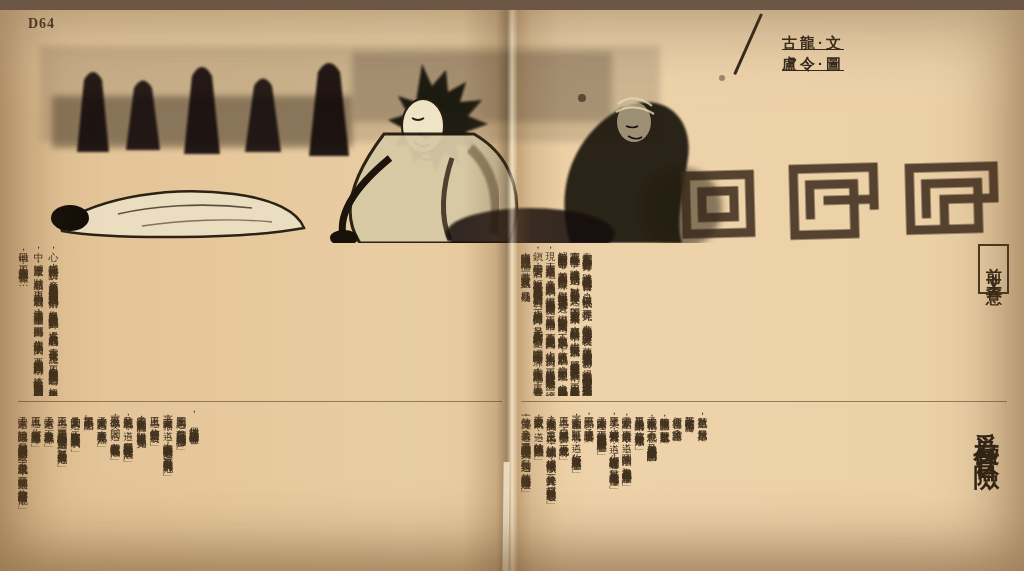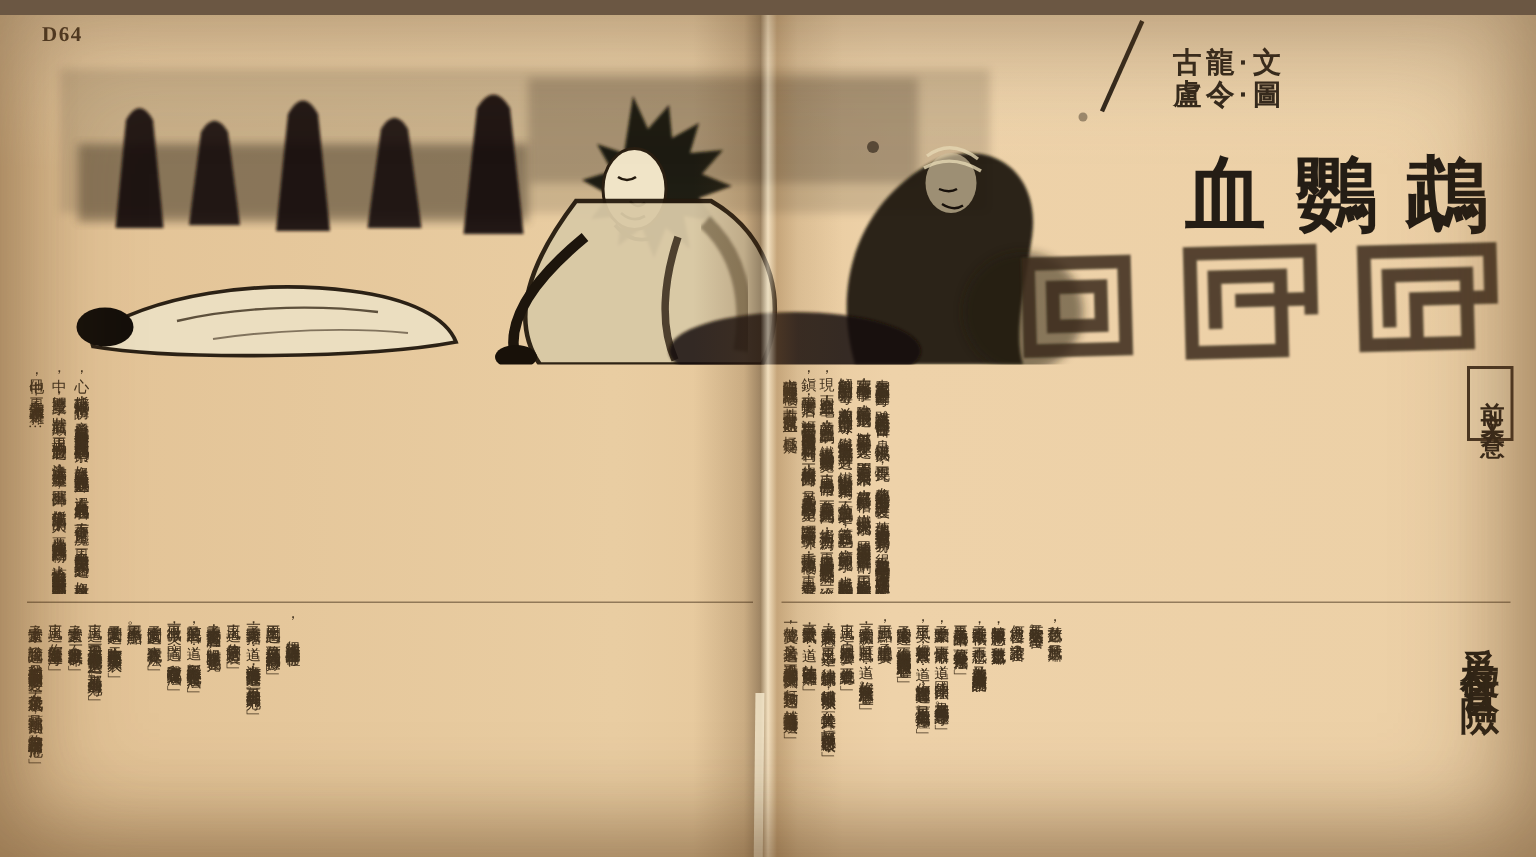--- a/index.html
+++ b/index.html
@@ -29,8 +29,8 @@
     letter-spacing:2px;color:#2e251b;white-space:nowrap;}
   .slash{position:absolute;left:760px;top:4px;width:3px;height:66px;background:#33291d;
     transform:rotate(24deg);transform-origin:top center;}
-  .credits{position:absolute;left:782px;top:22px;font-size:19px;font-weight:bold;
-    color:#33291d;line-height:21px;letter-spacing:3px;}
+  .credits{position:absolute;left:782px;top:22px;font-size:15px;font-weight:bold;
+    color:#33291d;line-height:21px;letter-spacing:3px;text-decoration:underline;}
   .story-title{position:absolute;right:12px;top:84px;font-size:54px;font-weight:bold;
     color:#241d15;letter-spacing:20px;white-space:nowrap;}
   .band{position:absolute;overflow:hidden;}

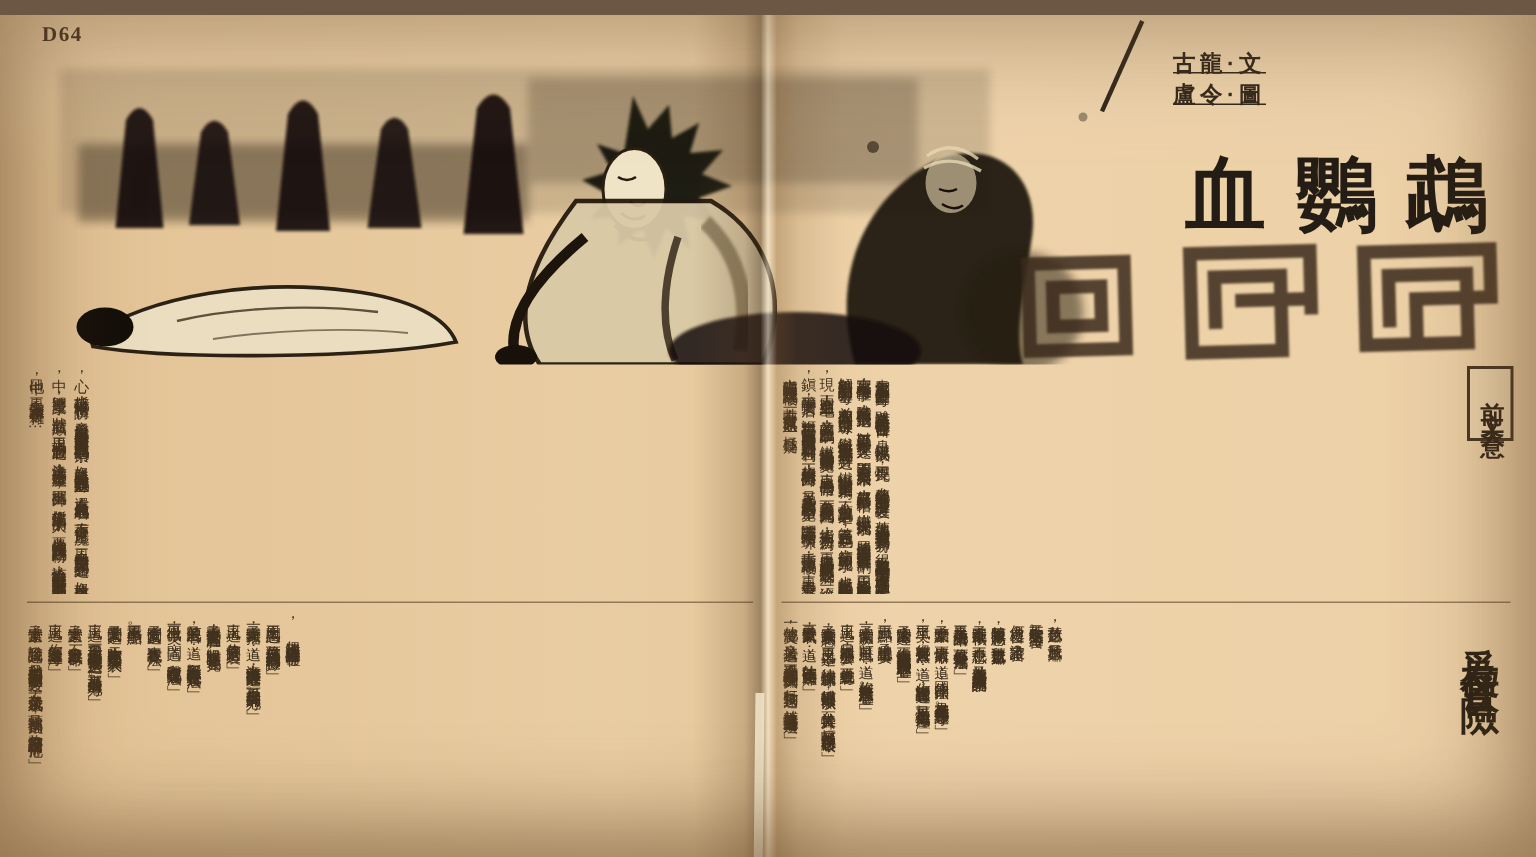--- a/index.html
+++ b/index.html
@@ -129,7 +129,6 @@
     <div>古龍·文</div>
     <div>盧令·圖</div>
   </div>
-  <div class="story-title">血鸚鵡</div>
 
   <div class="band band-rt">
     <div class="summary-head">前文大意</div>

